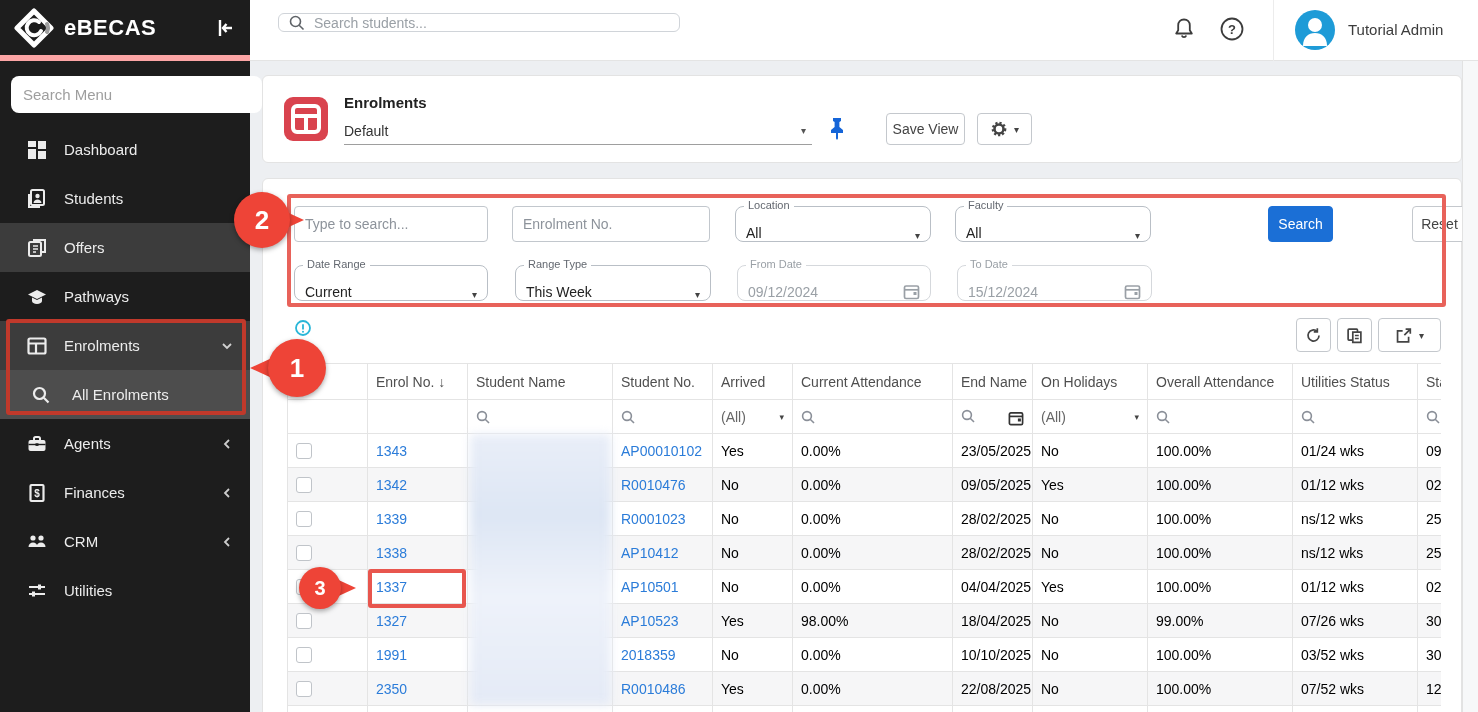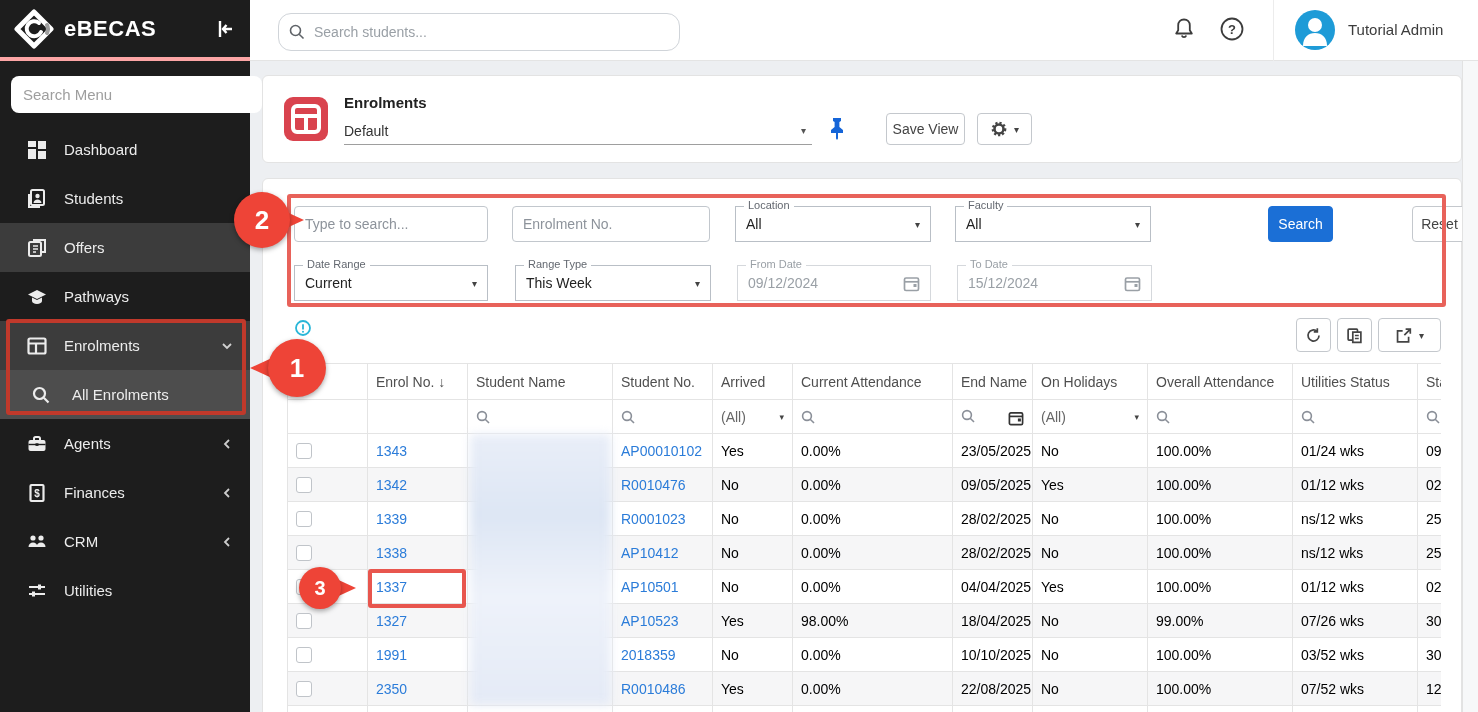--- a/index.html
+++ b/index.html
@@ -9,7 +9,7 @@
 
   
   .sidebar { position:absolute; left:0; top:0; width:250px; height:712px; background:#1d1d1d; z-index:10; }
-  .sb-head { height:61px; display:flex; align-items:center; padding:0 14px; border-bottom:4px solid #fca5a5; }
+  .sb-head { height:61px; display:flex; align-items:center; padding:0 14px; border-bottom:6px solid #fca5a5; }
   .sb-logo { width:40px; height:40px; flex:0 0 auto; }
   .sb-title { color:#fff; font-size:22px; font-weight:700; margin-left:10px; letter-spacing:.5px; flex:1; }
   .sb-collapse { width:22px; height:22px; cursor:pointer; }

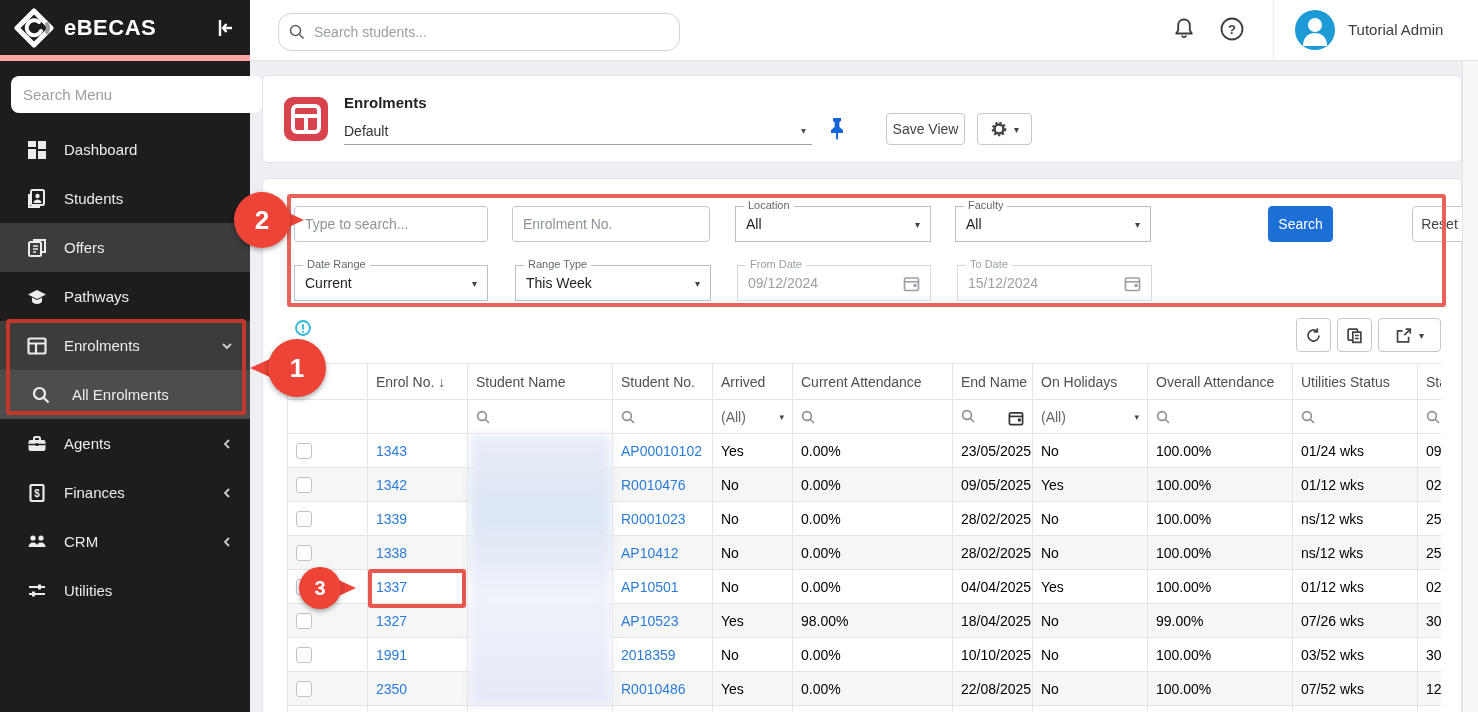--- a/index.html
+++ b/index.html
@@ -27,7 +27,7 @@
 
   
   .topbar { position:absolute; left:250px; top:0; width:1228px; height:61px; background:#fff; border-bottom:1px solid #e4e4e4; z-index:5; }
-  .top-search { position:absolute; left:28px; top:13px; width:402px; height:38px; border:1px solid #d0d4d9; border-radius:13px; display:flex; align-items:center; padding:0 10px; background:#fff;justify-content:flex-end; }
+  .top-search { position:absolute; left:28px; top:13px; width:402px; height:19px; border:1px solid #d0d4d9; border-radius:6px; display:flex; align-items:center; padding:0 10px; background:#fff;justify-content:flex-end; }
   .top-search svg { width:16px; height:16px; margin-right:9px; }
   .top-search input { border:none; outline:none; flex:1; font-size:14px; font-family:inherit; color:#333; background:transparent; }
   .top-search input::placeholder { color:#9aa0a6; }

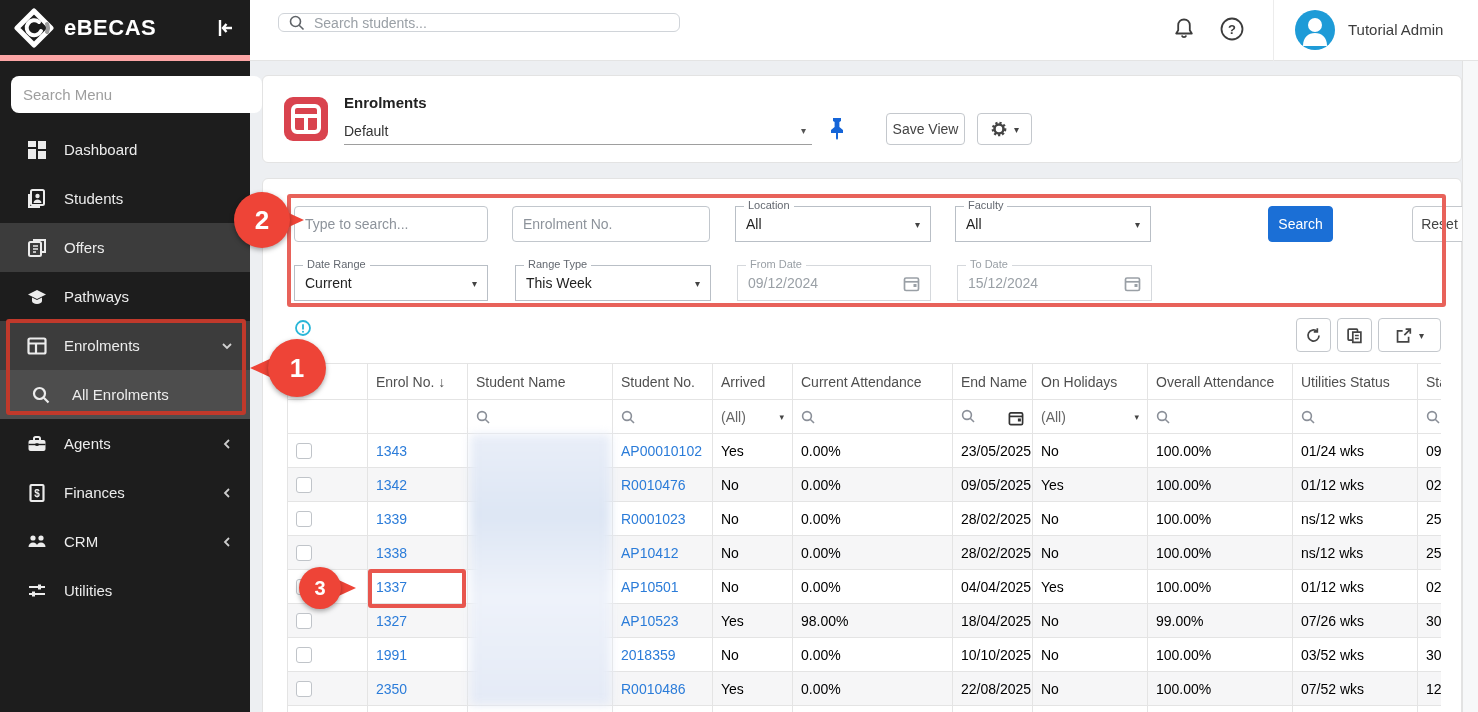--- a/index.html
+++ b/index.html
@@ -55,7 +55,7 @@
   
   .f-input { position:absolute; height:36px; border:1px solid #c2c7cd; border-radius:4px; padding:0 10px; font-size:14px; font-family:inherit; color:#333; outline:none; z-index:6; background:#fff; }
   .f-input::placeholder { color:#8d939b; }
-  .ffield { position:absolute; height:36px; border:1px solid #b9bfc6; border-radius:0; display:flex; align-items:center; padding:0 10px; background:#fff; z-index:6; cursor:pointer; }
+  .ffield { position:absolute; height:36px; border:1px solid #b9bfc6; border-radius:8px; display:flex; align-items:flex-end; padding:0 10px; background:#fff; z-index:6; cursor:pointer; }
   .ffield .flabel { position:absolute; top:-8px; left:8px; background:#fff; padding:0 4px; font-size:11px; color:#5f6archive368;} 
   .ffield .flabel { color:#636870; }
   .ffield .fvalue { font-size:14px; color:#222; }

